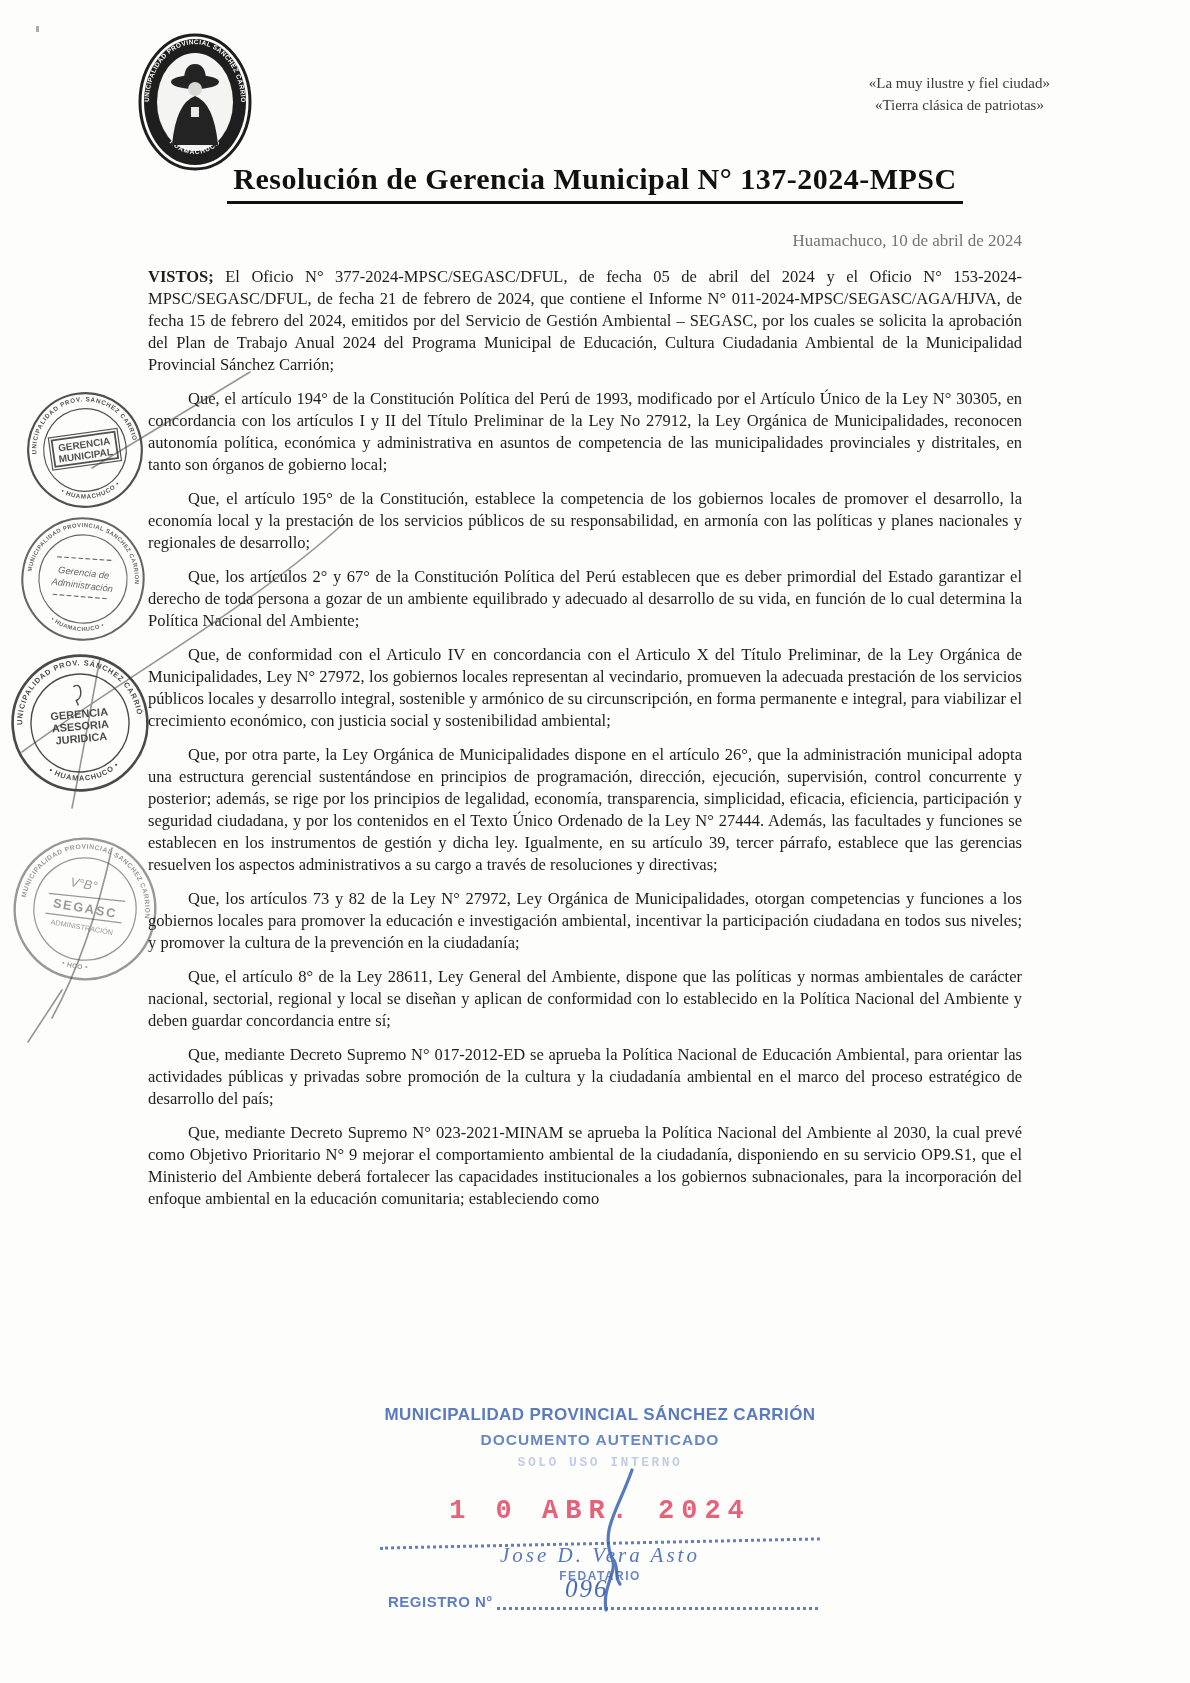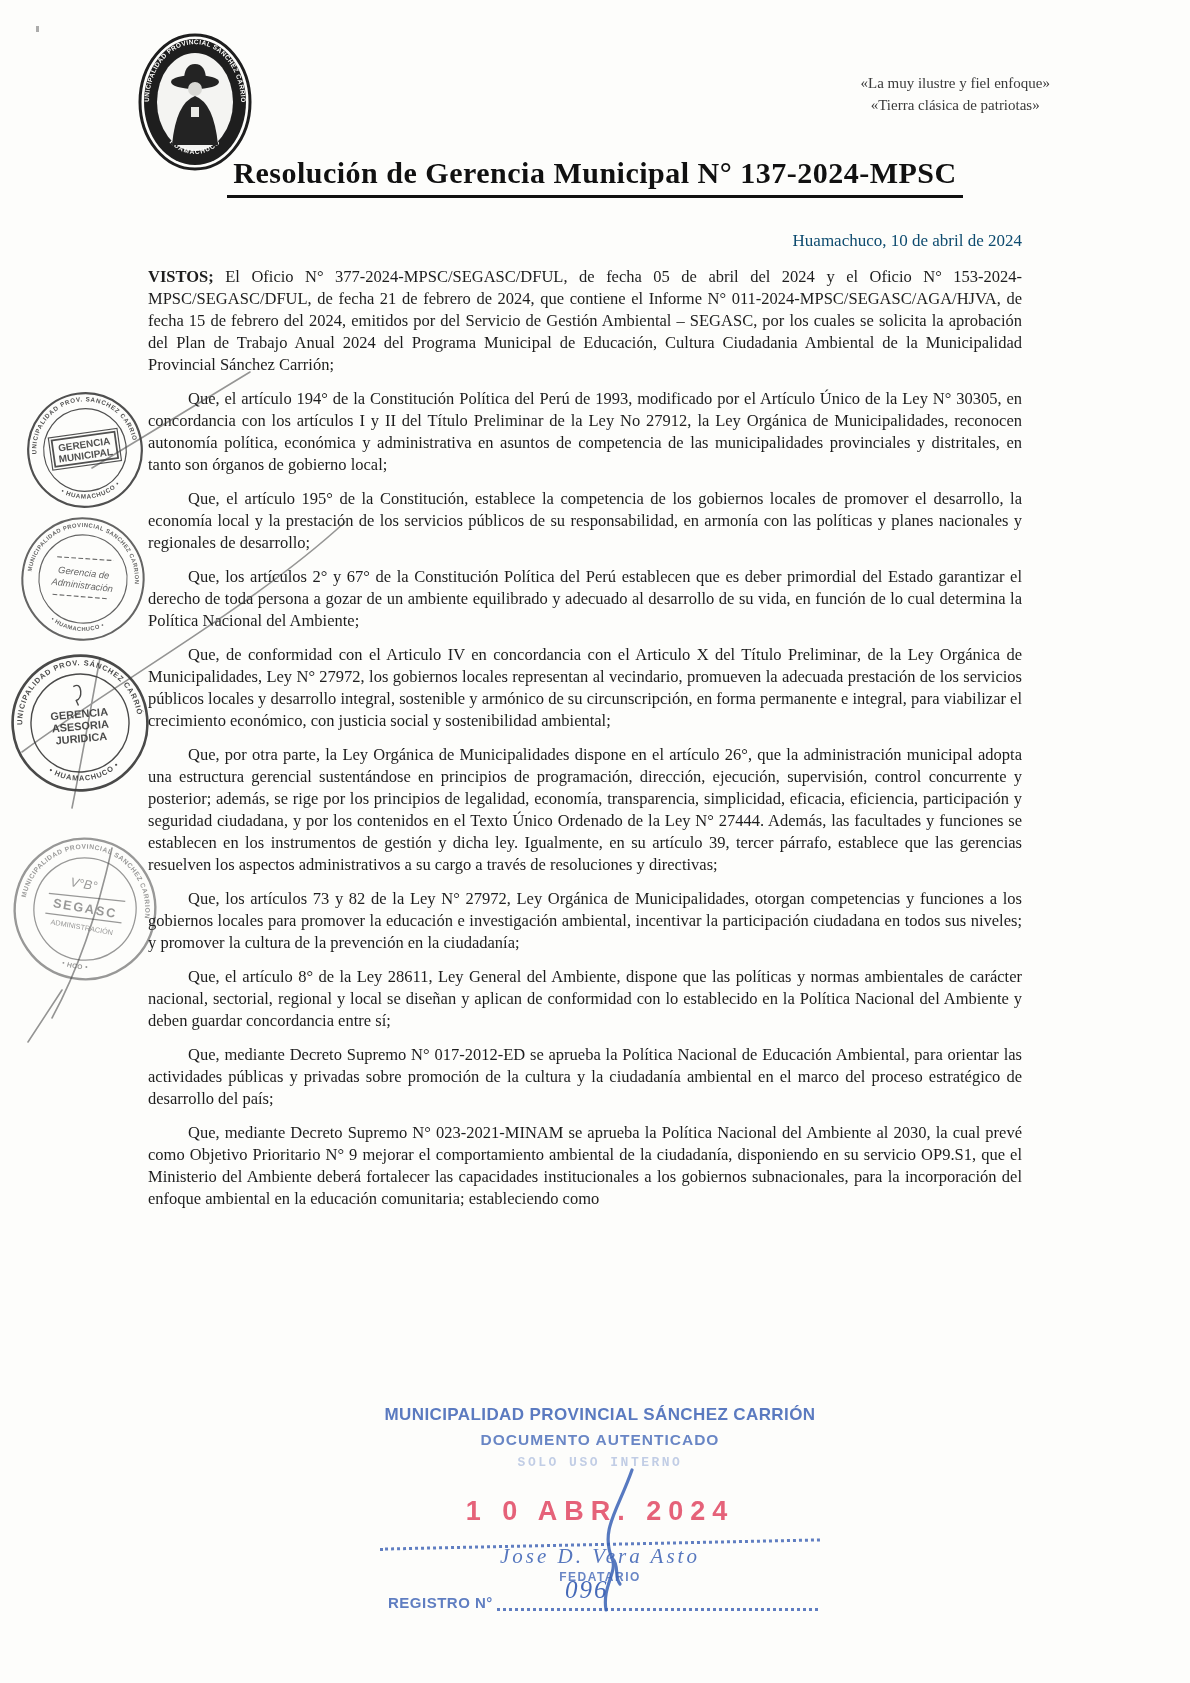--- a/index.html
+++ b/index.html
@@ -90,7 +90,7 @@
   </svg>
 
   <div class="mottos">
-    <div>«La muy ilustre y fiel enfoque»</div>
+    <div>«La muy ilustre y fiel ciudad»</div>
     <div>«Tierra clásica de patriotas»</div>
   </div>
 

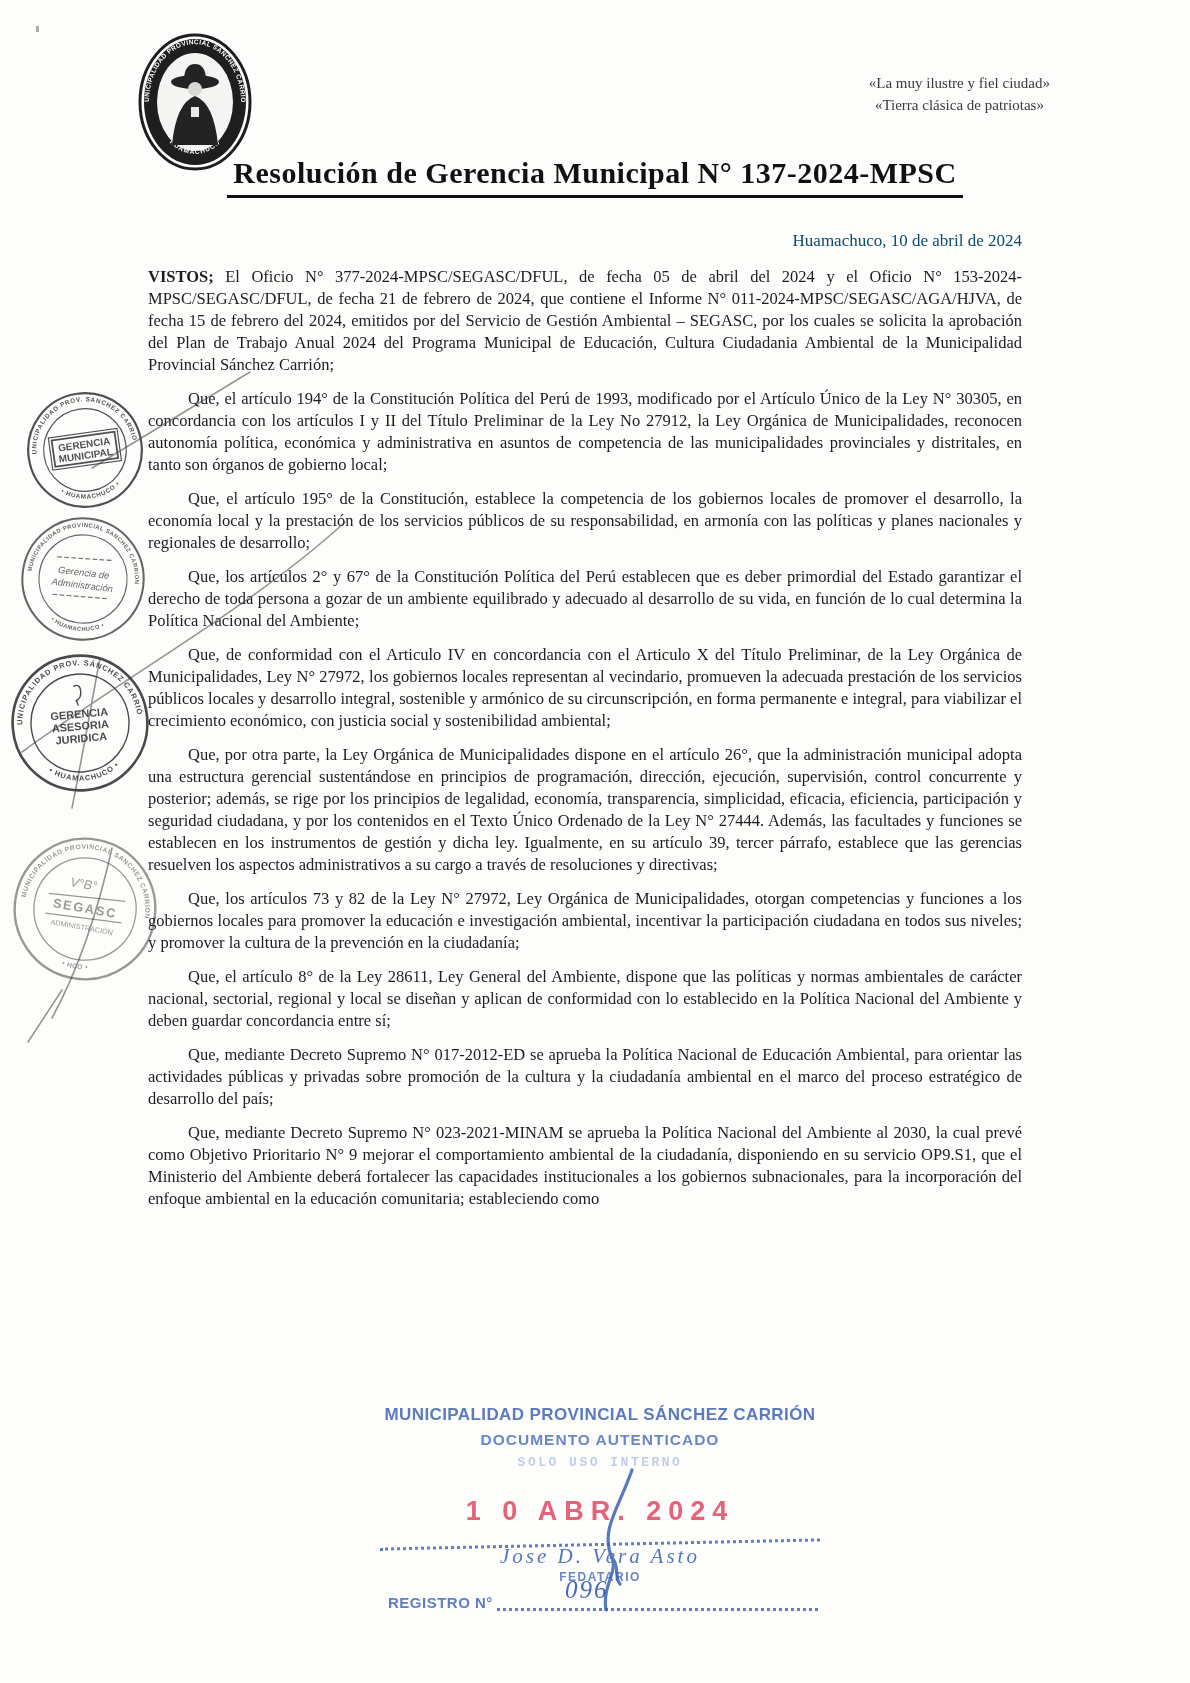--- a/index.html
+++ b/index.html
@@ -14,7 +14,7 @@
     position:absolute;top:72px;right:140px;text-align:center;
     font-size:15px;line-height:22px;color:#3a3a3a;
   }
-  .doc-title-wrap{position:absolute;top:156px;left:0;width:100%;text-align:center;}
+  .doc-title-wrap{position:absolute;top:162px;left:0;width:100%;text-align:center;}
   .doc-title{
     display:inline-block;font-size:30px;font-weight:bold;letter-spacing:.5px;
     border-bottom:3px solid #111;padding:0 6px 5px 6px;color:#111;

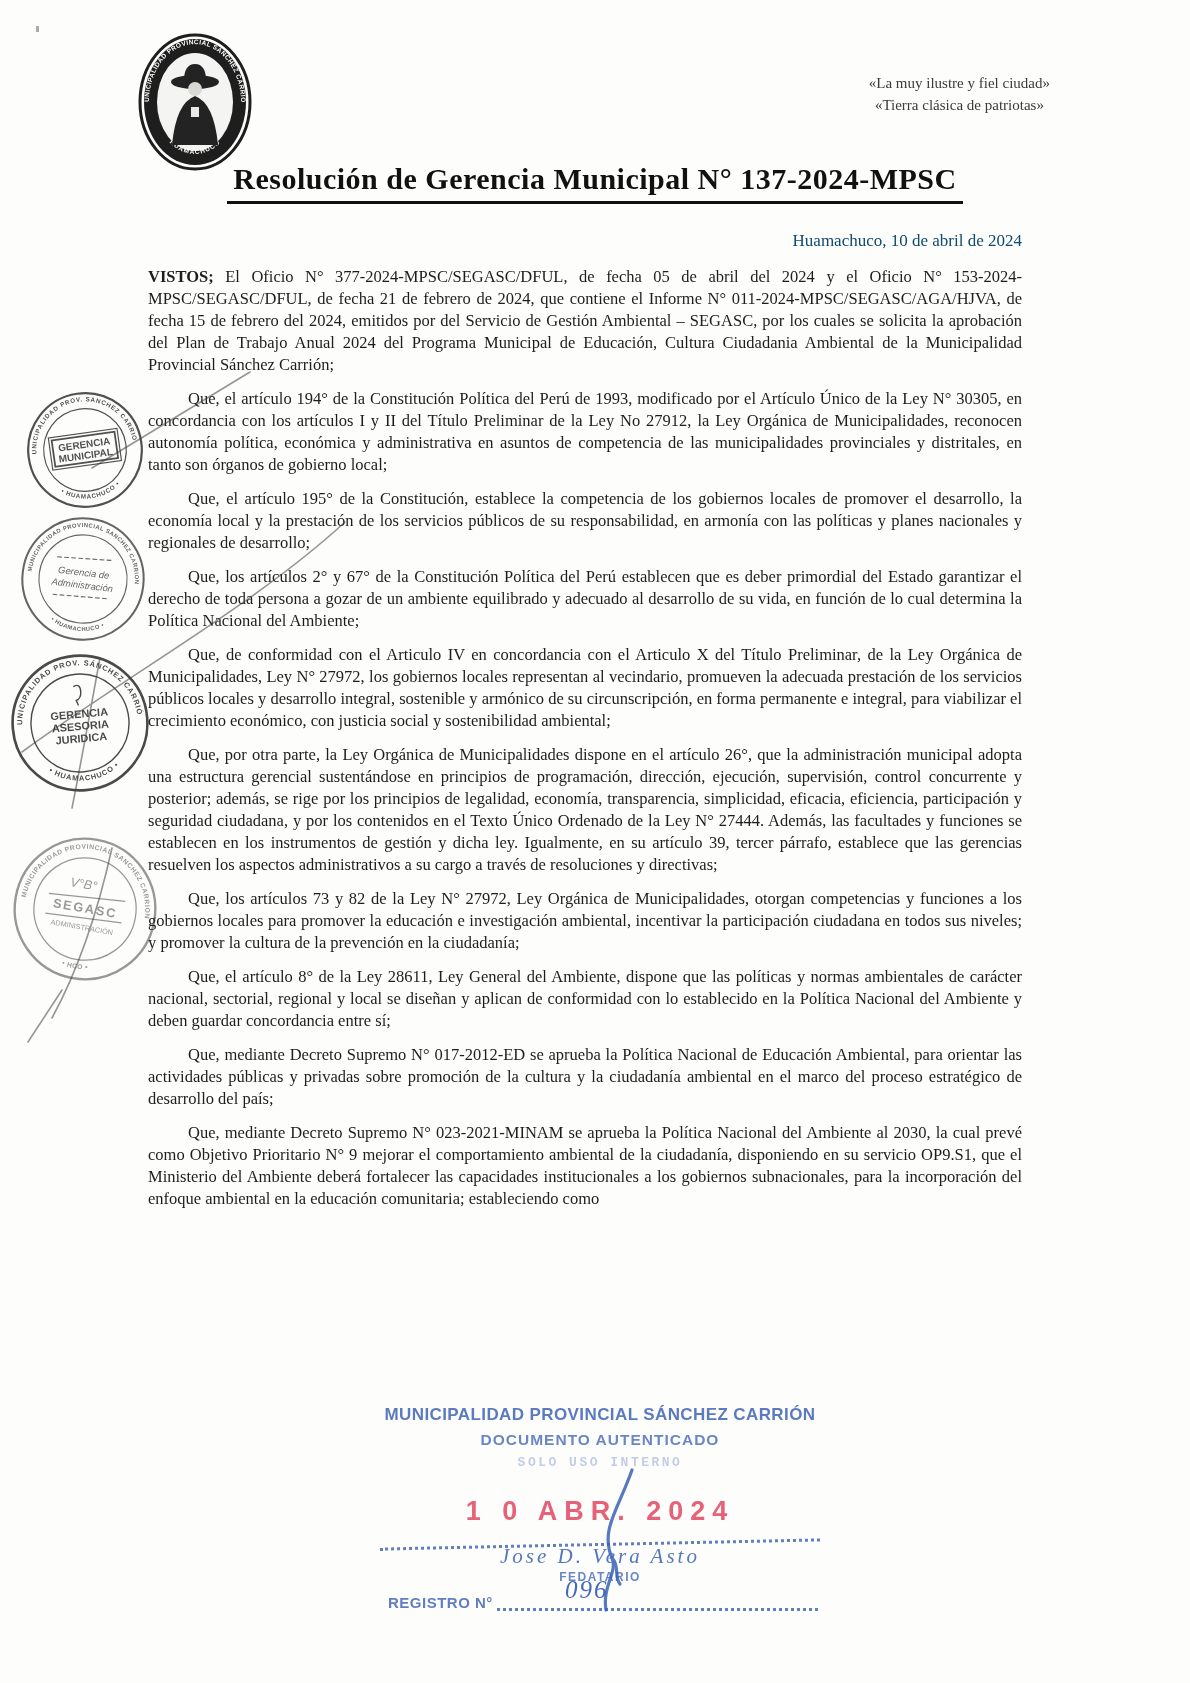--- a/index.html
+++ b/index.html
@@ -19,7 +19,7 @@
     display:inline-block;font-size:30px;font-weight:bold;letter-spacing:.5px;
     border-bottom:3px solid #111;padding:0 6px 5px 6px;color:#111;
   }
-  .dateline{position:absolute;top:231px;right:168px;font-size:17px;color:#0c4a6e;}
+  .dateline{position:absolute;top:231px;right:168px;font-size:17px;color:#737373;}
   
   .body-block{position:absolute;left:148px;top:266px;width:874px;}
   .body-block p{margin:0 0 12px 0;font-size:16.5px;line-height:22px;text-align:justify;}

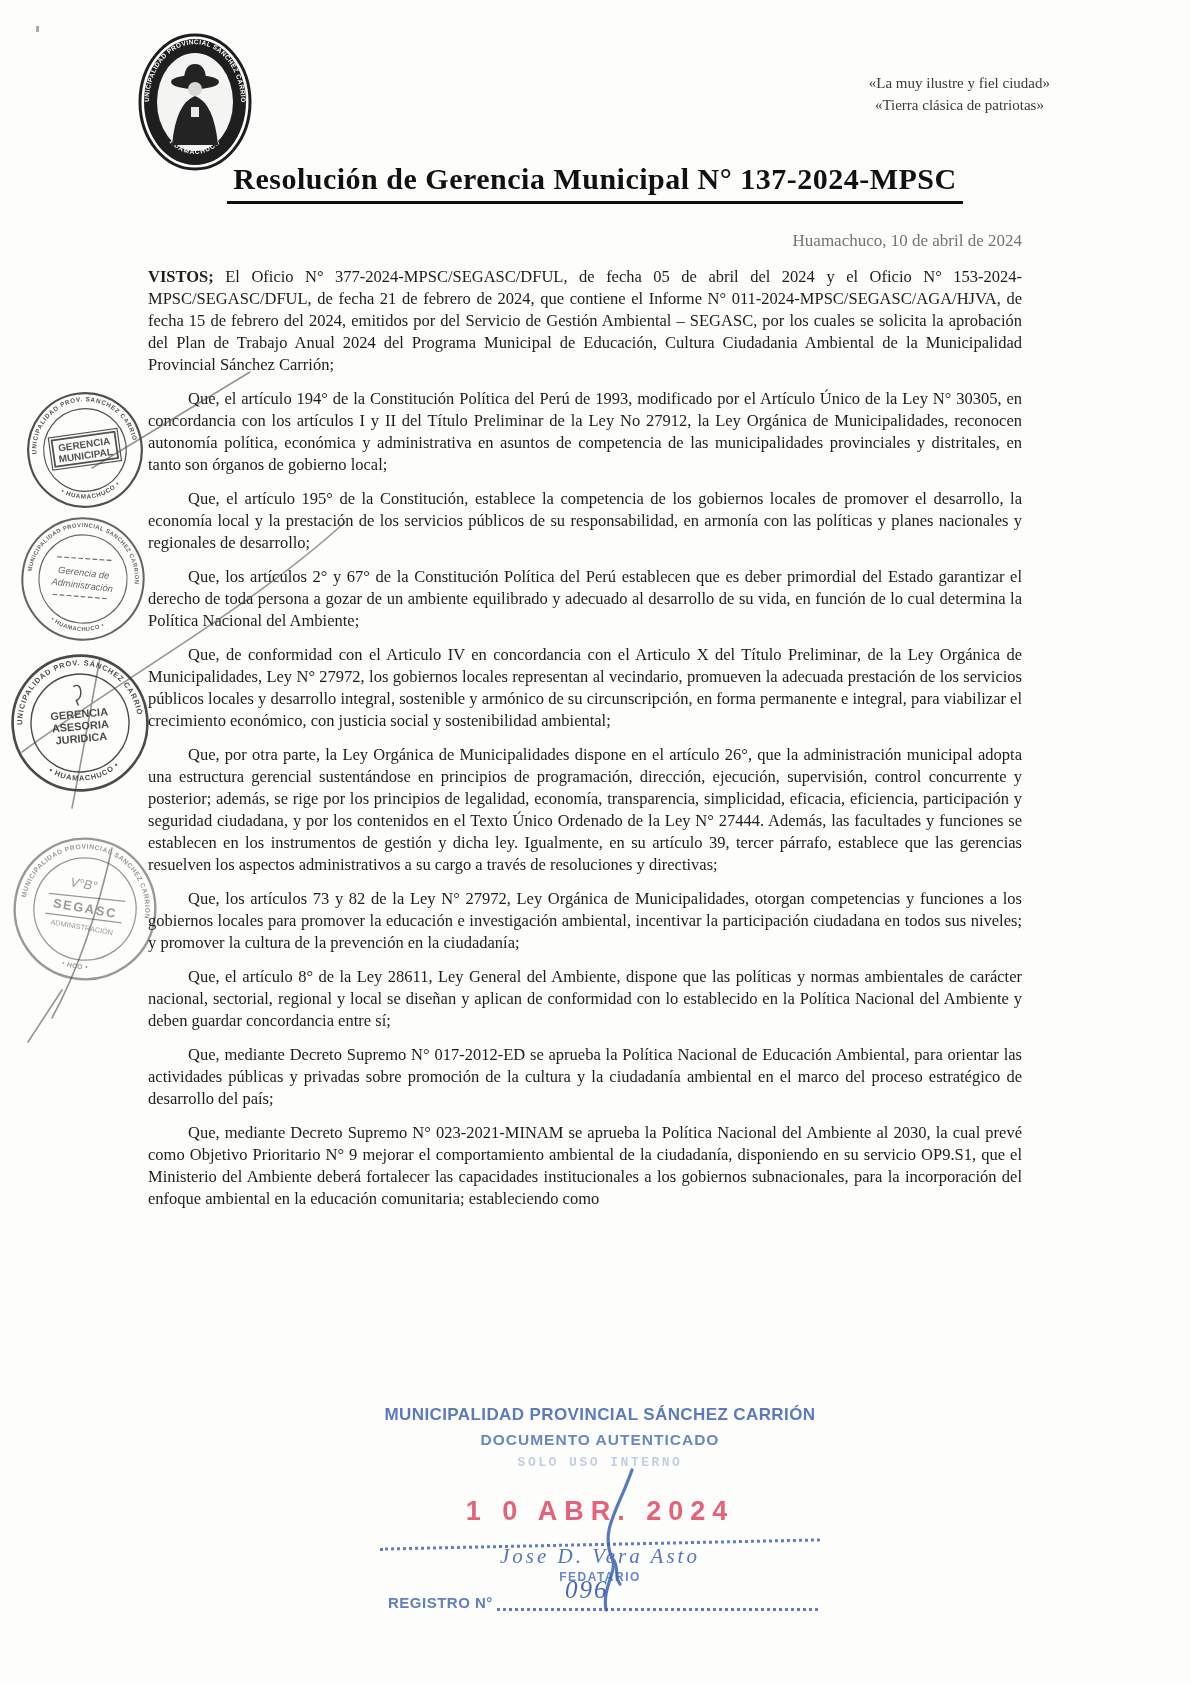--- a/index.html
+++ b/index.html
@@ -44,7 +44,7 @@
   .auth-line3{font-size:13px;font-weight:bold;letter-spacing:2.5px;margin-top:6px;opacity:.32;
               filter:blur(.4px);font-family:Liberation Mono, monospace;}
   .auth-date{margin-top:26px;color:#e4556e;font-size:27px;font-weight:bold;letter-spacing:7px;
-             font-family:Liberation Sans, sans-serif;opacity:.92;}
+             font-family:Liberation Mono, monospace;opacity:.92;}
   .auth-dotline{width:440px;margin:16px auto 0 auto;border-top:3px dotted #4569b8;
                 transform:rotate(-1.2deg);opacity:.85;}
   .auth-sig{font-family:"Liberation Serif",serif;font-style:italic;font-size:21px;

